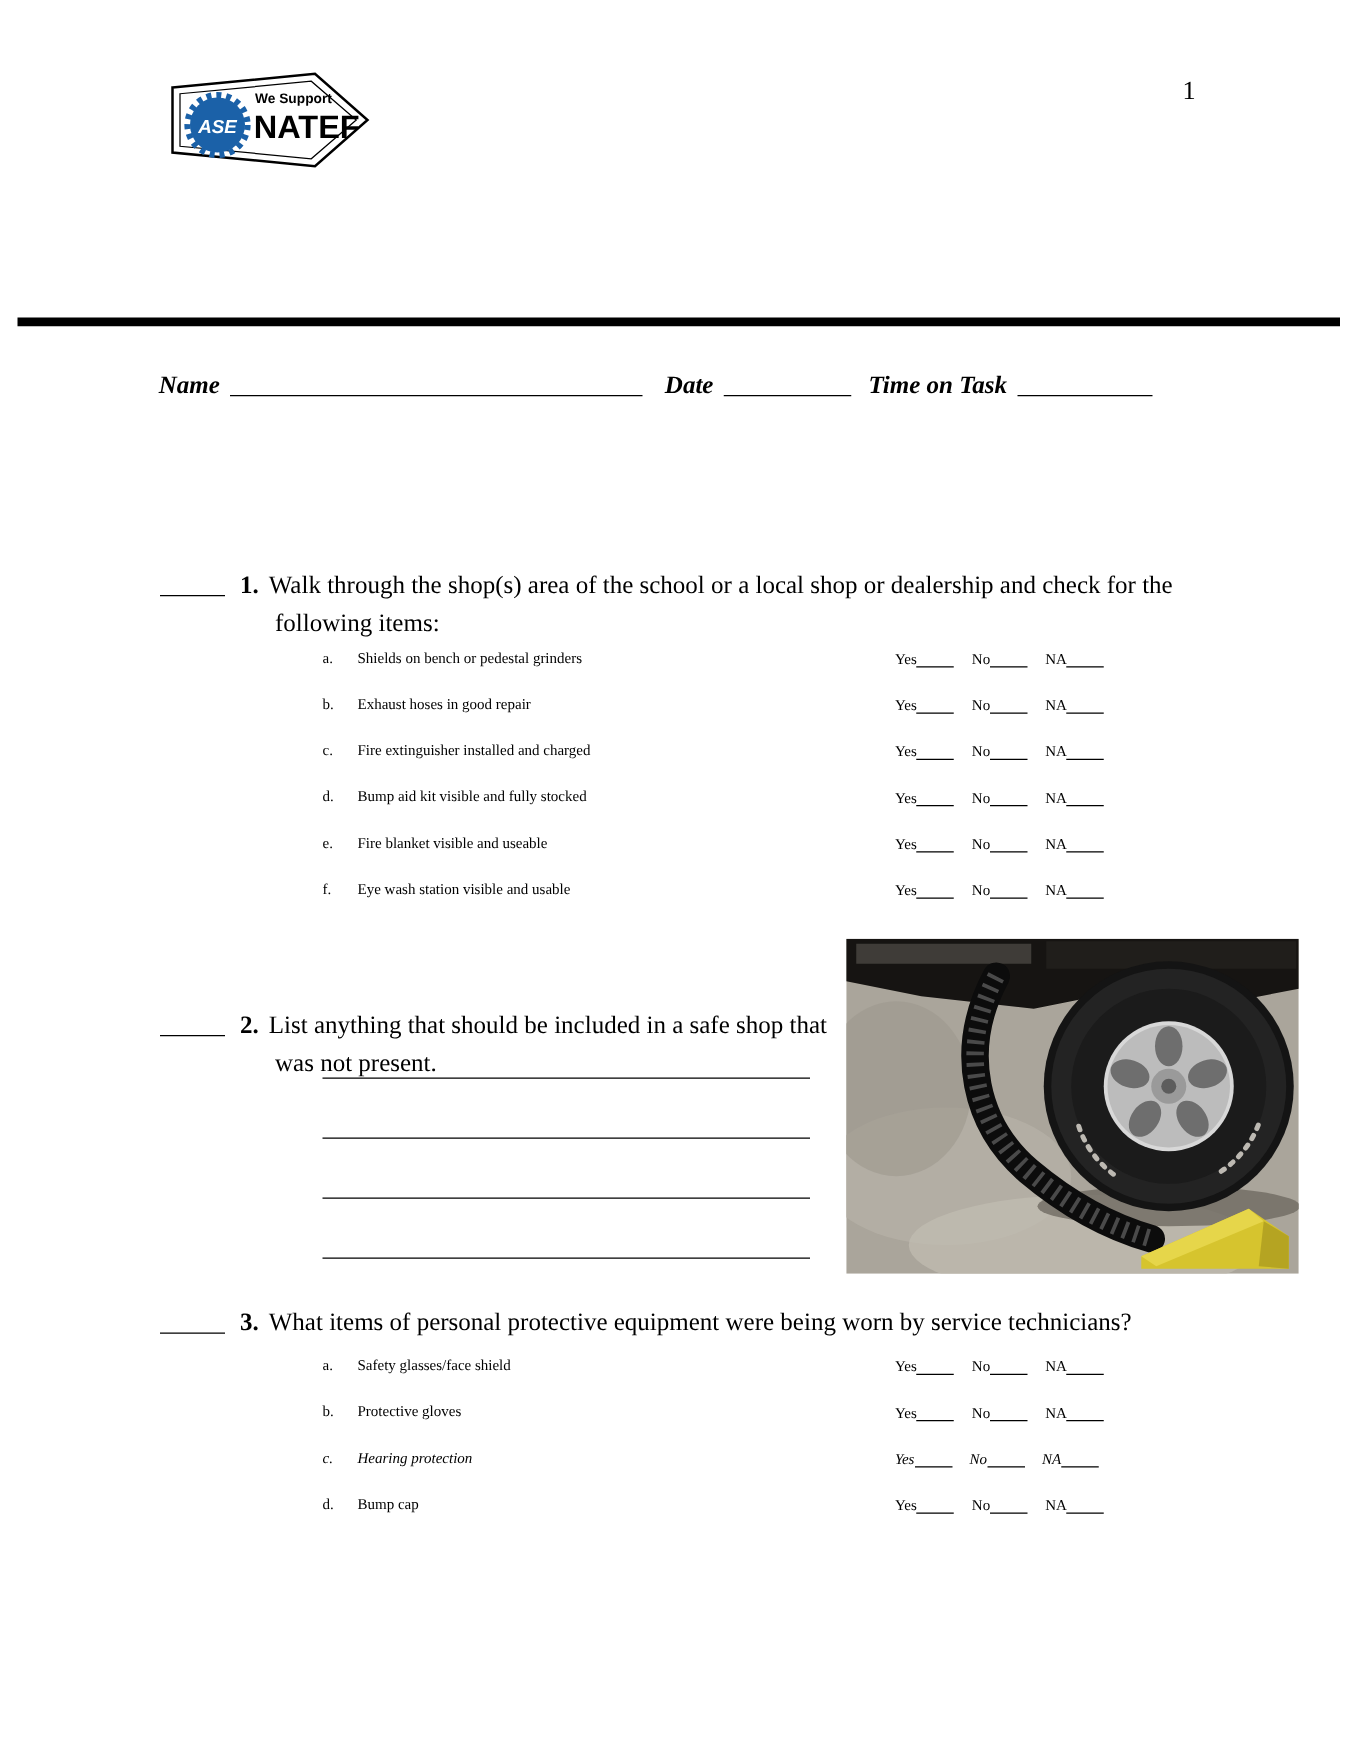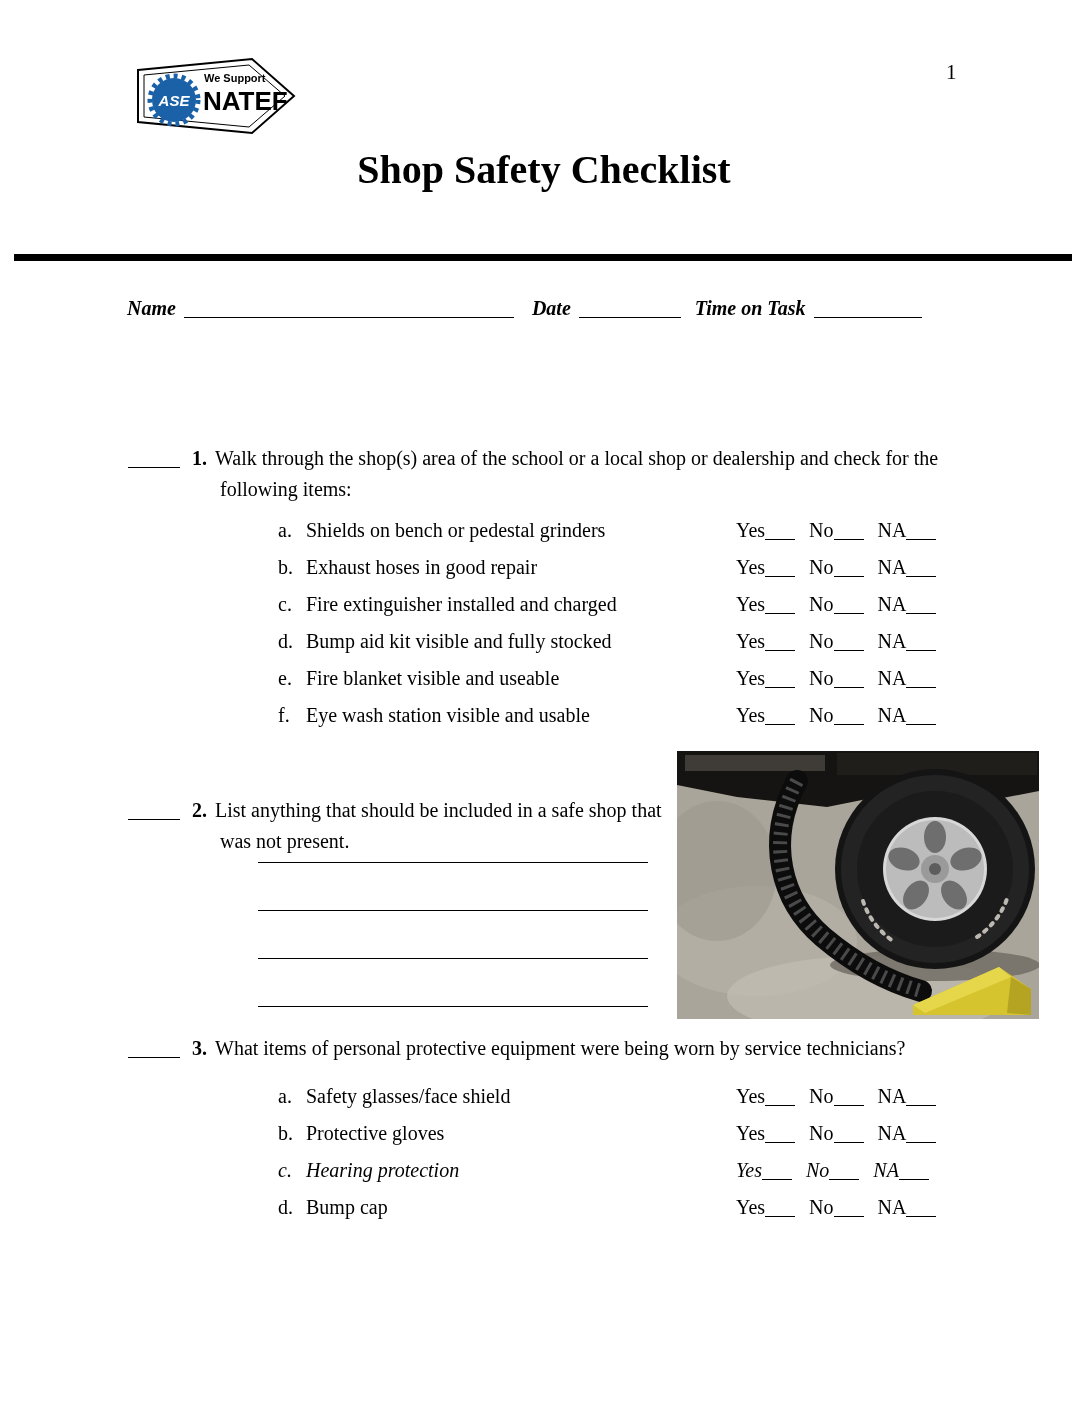--- a/index.html
+++ b/index.html
@@ -66,7 +66,6 @@
     </svg>
   </div>
 
-  <div class="title">Shop Safety Checklist</div>
 
 
   <div class="rule"></div>

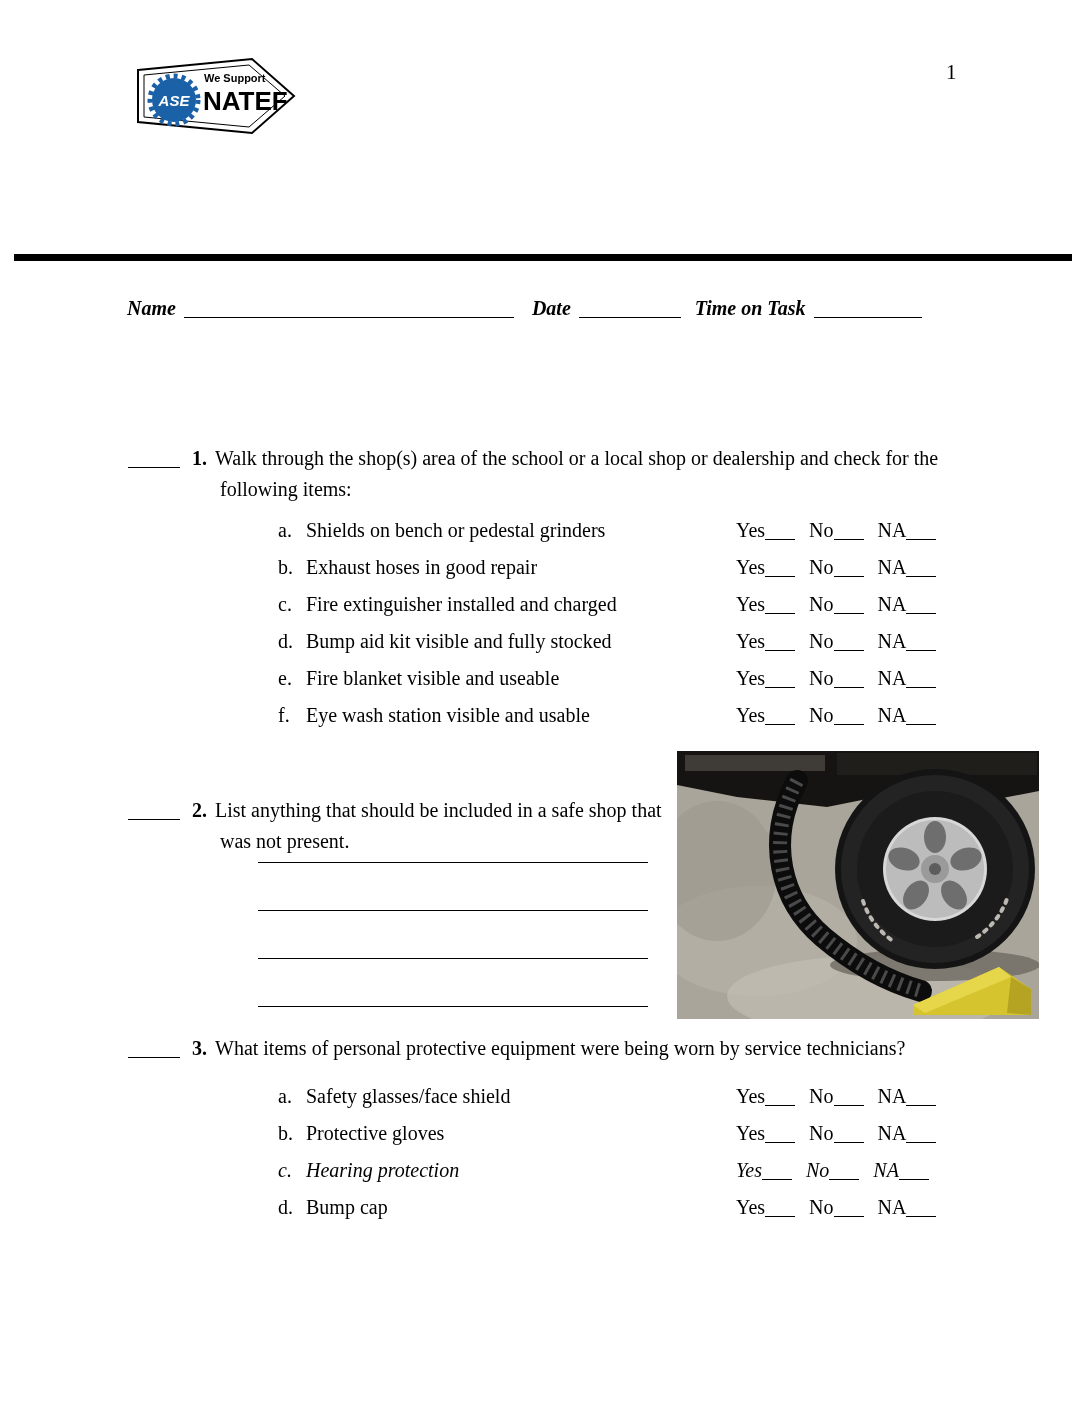--- a/index.html
+++ b/index.html
@@ -27,7 +27,7 @@
   .b-vin  { width:160px; margin-left:8px; margin-right:24px; }
   .evalnum { font-weight:bold; margin-left:18px; }
 
-  .qhead { position:absolute; left:128px; font-size:20px; padding-left:92px; text-indent:-92px; line-height:1.55; }
+  .qhead { position:absolute; left:128px; font-size:20px; padding-left:92px; text-indent:-92px; line-height:1.55;margin-top:10px; }
   .q1 { top:443px; width:740px; }
   .q2 { top:795px; width:448px; }
   .q3 { top:1033px; width:870px; }

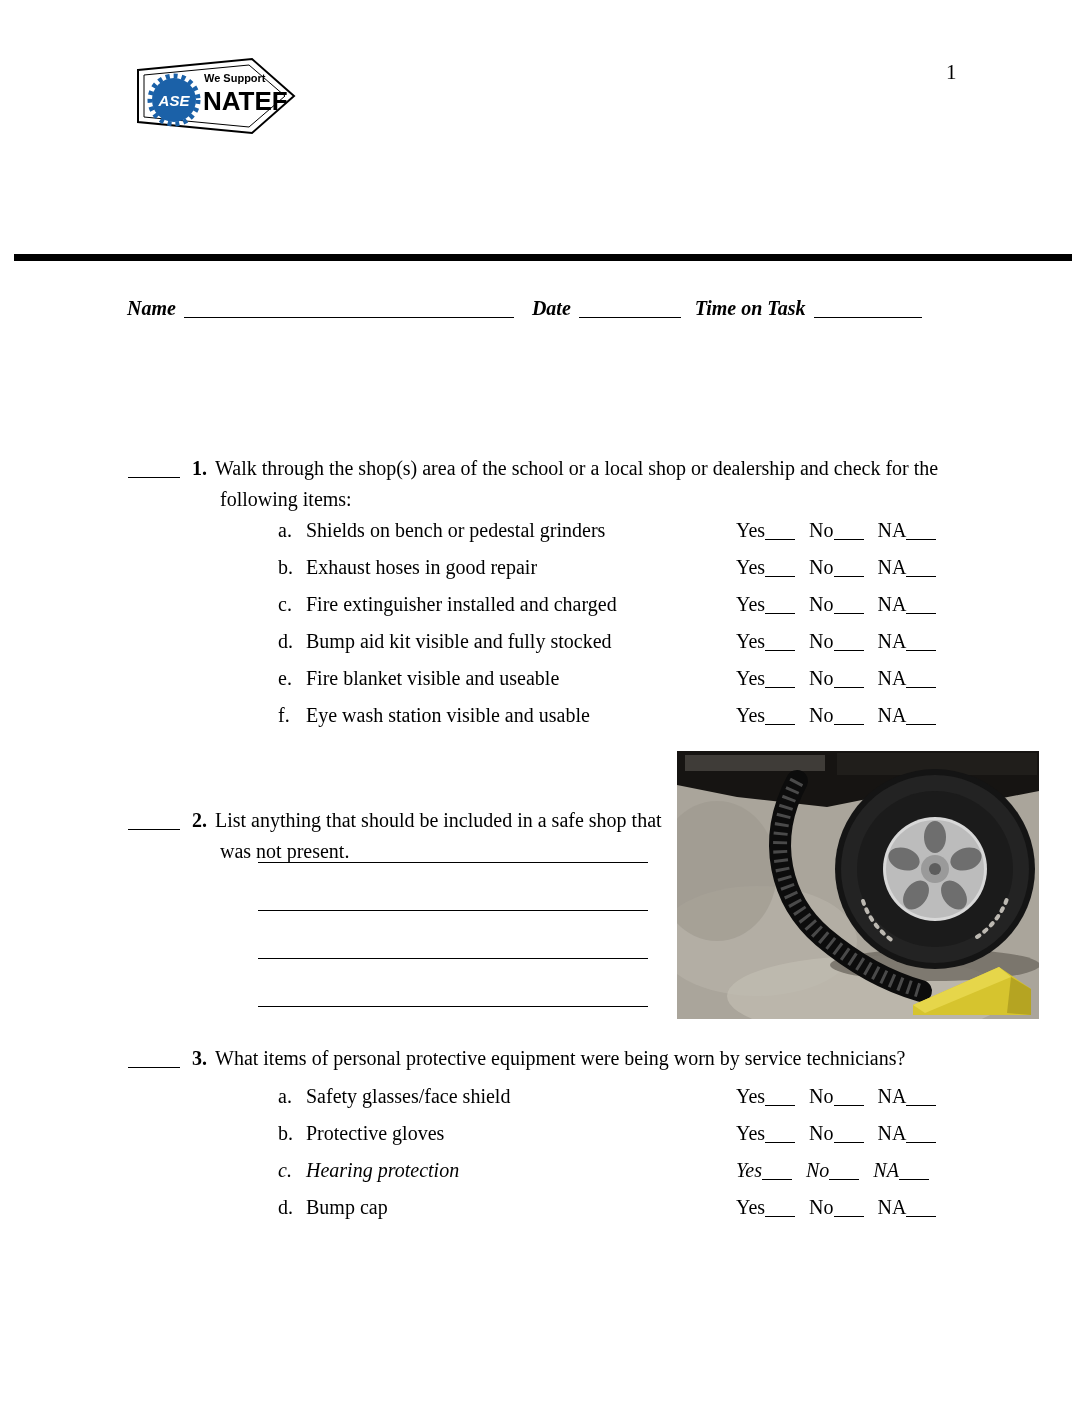--- a/index.html
+++ b/index.html
@@ -34,7 +34,7 @@
   .qblank { width:52px; margin-right:12px; text-indent:0; }
   .qnum { font-weight:bold; margin-right:8px; }
 
-  .citem { position:absolute; left:258px; width:660px; height:30px; font-size:20px; white-space:nowrap;margin-left:20px; }
+  .citem { position:absolute; left:258px; width:660px; height:30px; font-size:12px; white-space:nowrap; }
   .ltr { display:inline-block; width:28px; }
   .yna { position:absolute; left:458px; top:0; white-space:nowrap; }
   .ynab { width:30px; margin-right:14px; }

